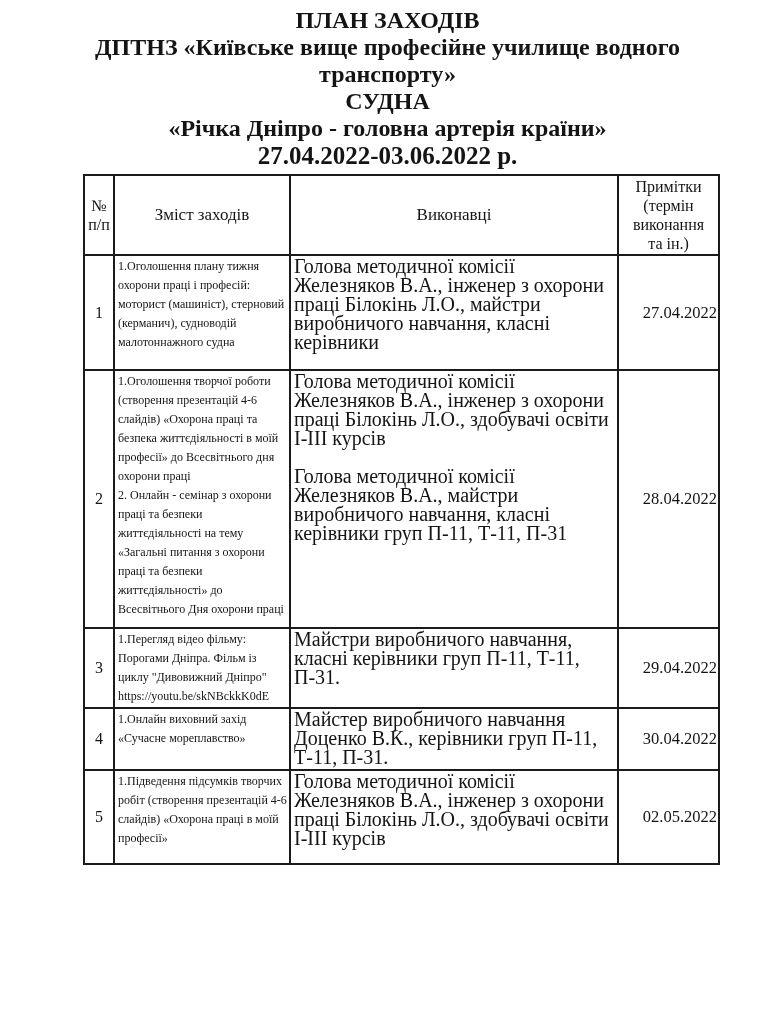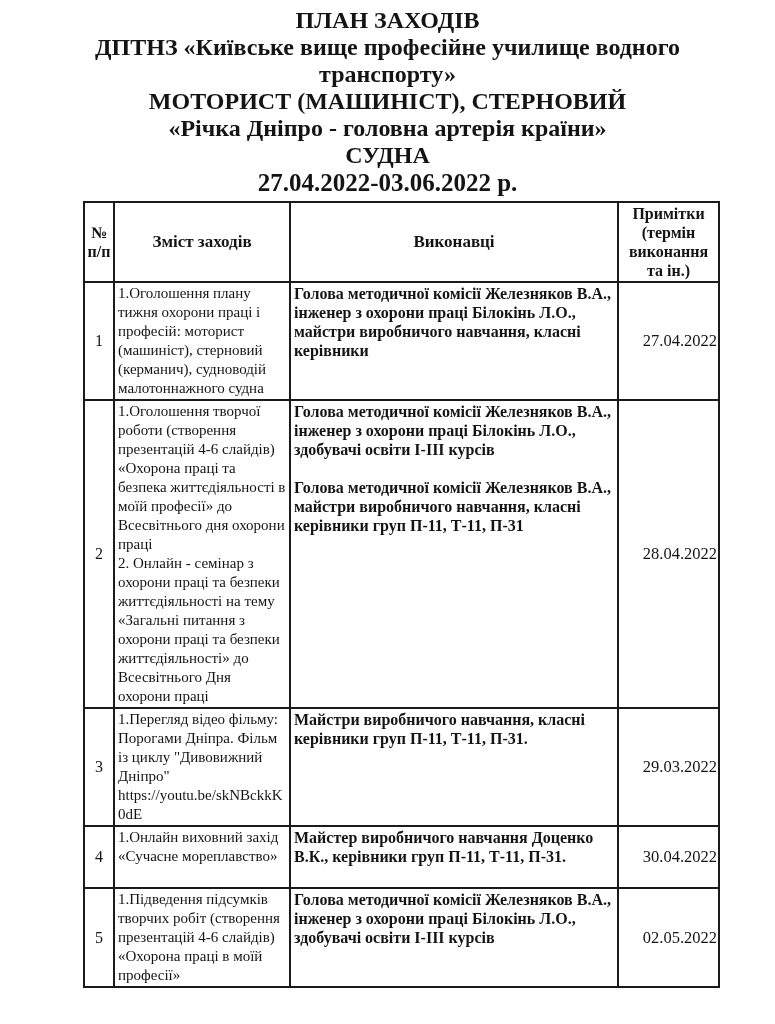--- a/index.html
+++ b/index.html
@@ -99,7 +99,6 @@
     <div class="t-line">ПЛАН ЗАХОДІВ</div>
     <div class="t-line">ДПТНЗ «Київське вище професійне училище водного</div>
     <div class="t-line">транспорту»</div>
-    <div class="t-line">МОТОРИСТ (МАШИНІСТ), СТЕРНОВИЙ</div>
     <div class="t-line">«Річка Дніпро - головна артерія країни»</div>
     <div class="t-line">СУДНА</div>
     <div class="t-line t-date">27.04.2022-03.06.2022 р.</div>

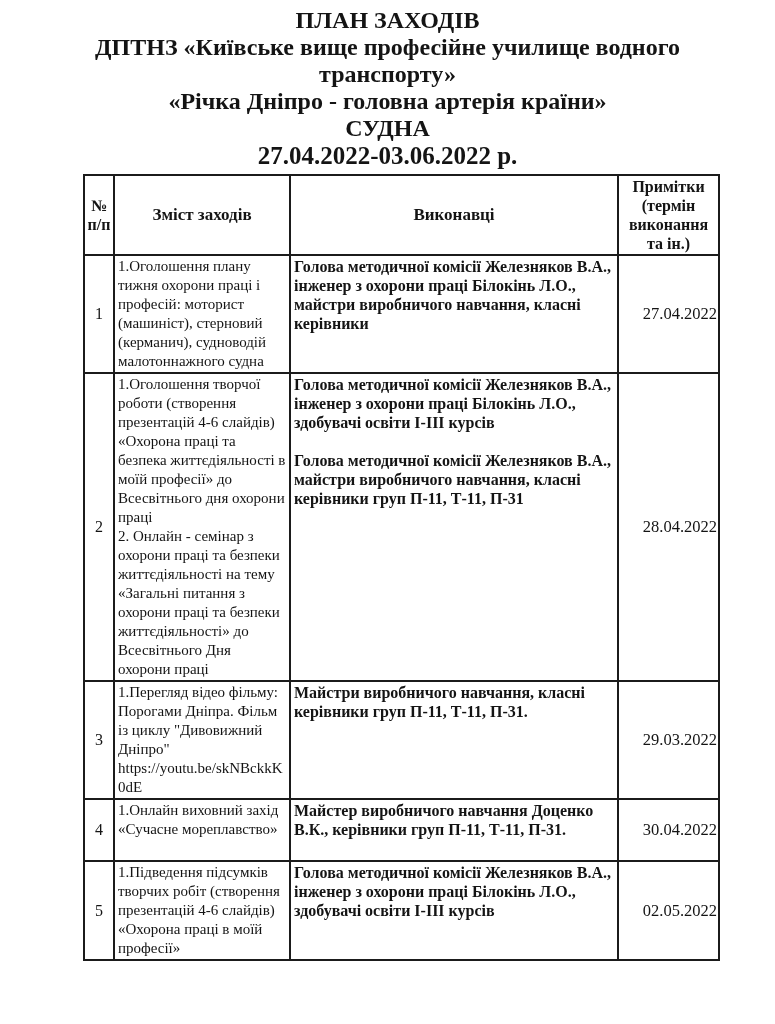--- a/index.html
+++ b/index.html
@@ -99,8 +99,8 @@
     <div class="t-line">ПЛАН ЗАХОДІВ</div>
     <div class="t-line">ДПТНЗ «Київське вище професійне училище водного</div>
     <div class="t-line">транспорту»</div>
+    <div class="t-line">СУДНА</div>
     <div class="t-line">«Річка Дніпро - головна артерія країни»</div>
-    <div class="t-line">СУДНА</div>
     <div class="t-line t-date">27.04.2022-03.06.2022 р.</div>
   </div>
 

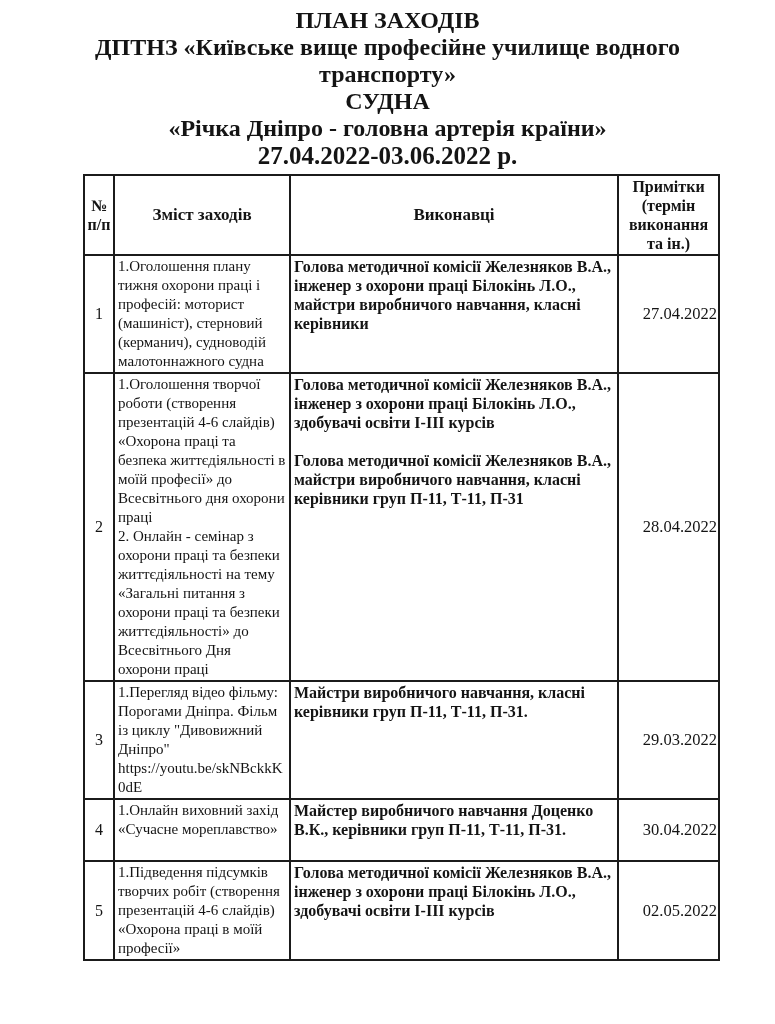--- a/index.html
+++ b/index.html
@@ -47,7 +47,7 @@
     overflow: hidden;
   }
   .plan-table th {
-    font-weight: bold;
+    font-weight: normal;
     text-align: center;
     vertical-align: middle;
     font-size: 17px;

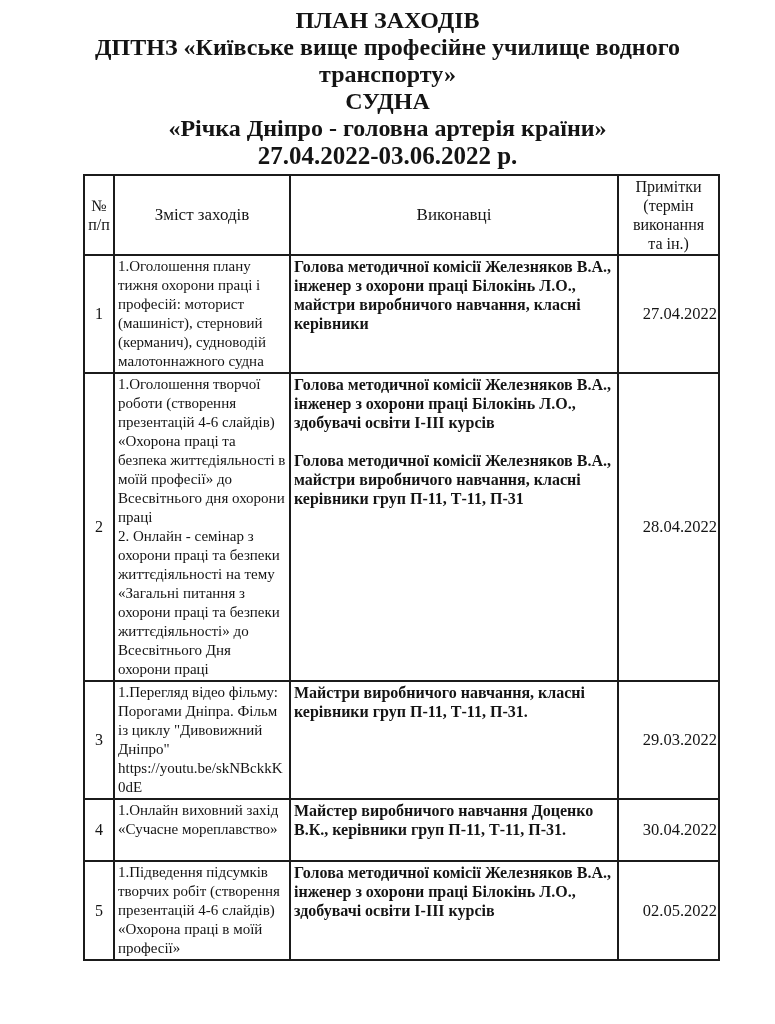--- a/index.html
+++ b/index.html
@@ -67,7 +67,7 @@
   }
   td.content-cell, td.exec-cell {
     vertical-align: top;
-    font-size: 15px;
+    font-size: 12px;
     line-height: 19px;
     padding: 1px 2px 1px 3px;
     white-space: pre-line;

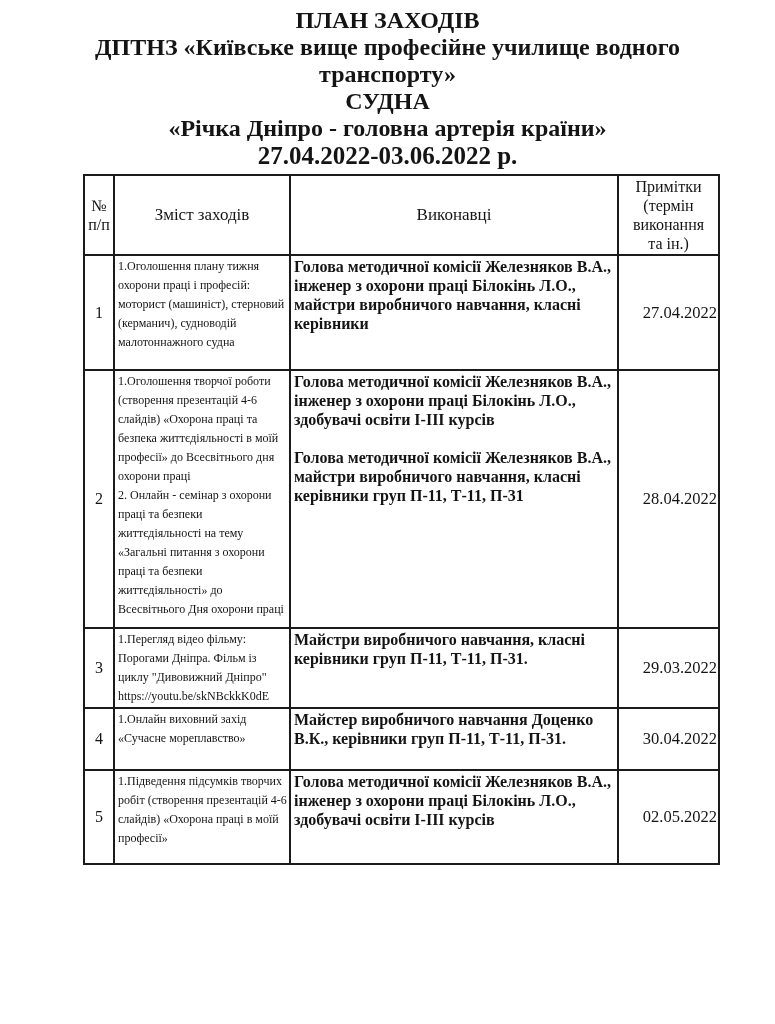--- a/index.html
+++ b/index.html
@@ -74,8 +74,7 @@
     overflow-wrap: break-word;
   }
   td.exec-cell {
-    font-size: 16px;
-    font-weight: bold;
+    font-size: 20px;
   }
   td.date-cell {
     text-align: right;

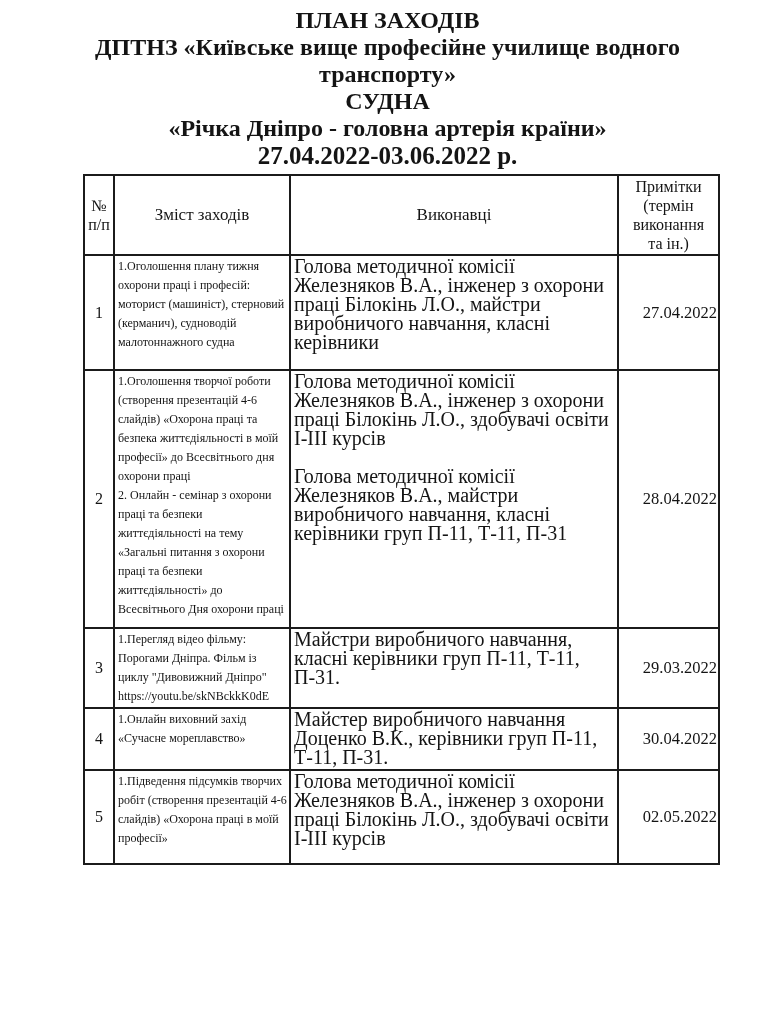--- a/index.html
+++ b/index.html
@@ -143,7 +143,7 @@
         <td class="content-cell">1.Перегляд відео фільму: Порогами Дніпра. Фільм із циклу "Дивовижний Дніпро"
 https://youtu.be/skNBckkK0dE</td>
         <td class="exec-cell">Майстри виробничого навчання, класні керівники груп П-11, Т-11, П-31.</td>
-        <td class="date-cell">29.03.2022</td>
+        <td class="date-cell">29.04.2022</td>
       </tr>
       <tr class="row-4">
         <td class="num-cell">4</td>

